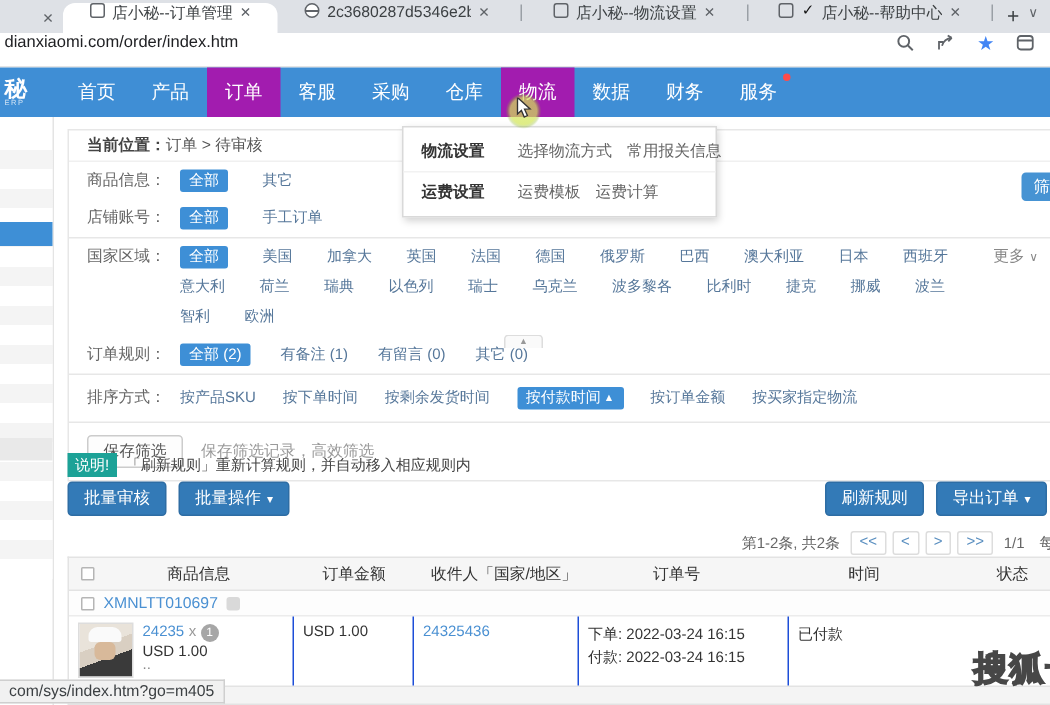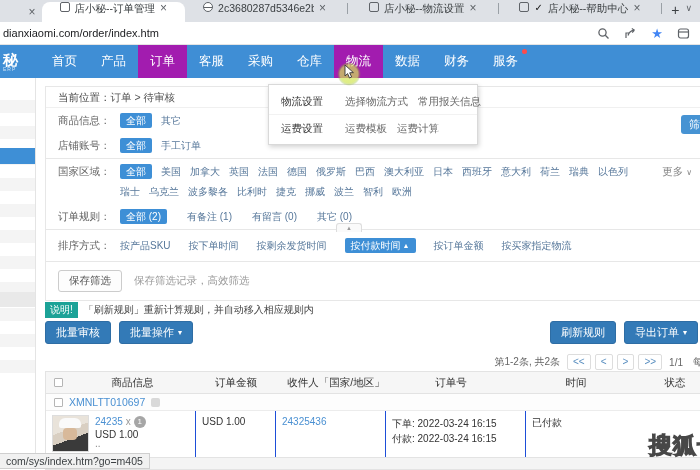--- a/index.html
+++ b/index.html
@@ -21,7 +21,7 @@
   .newtab{width:22px;text-align:center;font-size:14px;color:#3c4043;align-self:center;margin-bottom:2px}
   .win-chevron{margin-left:auto;margin-right:8px;color:#5f6368;font-size:9px;align-self:center;margin-bottom:6px}
 
-  .addressbar{height:23px;background:#fff;border-bottom:1px solid #e4e4e4;display:flex;align-items:center;padding:0 10px 0 3px}
+  .addressbar{height:23px;background:#fff;border-bottom:1px solid #e4e4e4;display:flex;align-items:flex-start;padding:0 10px 0 3px}
   .url{font-size:11px;color:#202124}
   .addr-icons{margin-left:auto;display:flex;align-items:center;gap:14px}
   .addr-icons svg{display:block}

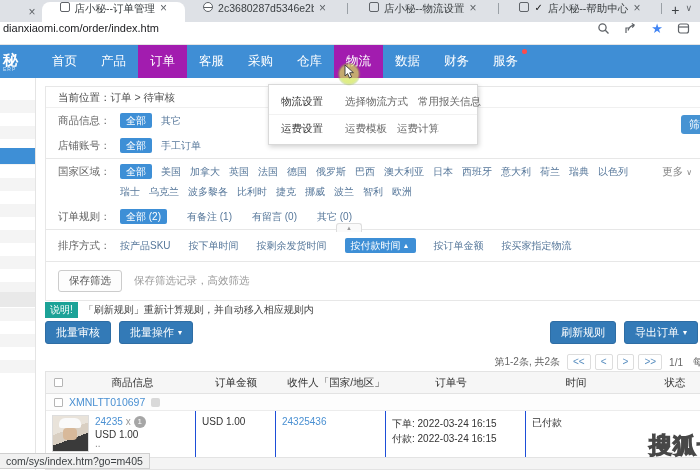--- a/index.html
+++ b/index.html
@@ -46,7 +46,7 @@
 
   .panel{position:absolute;left:45px;top:8px;width:660px;background:#fff;border:1px solid #e7e7e7}
   .bc-row{height:21px;line-height:21px;padding:0 12px;color:#555;border-bottom:1px solid #f0f0f0}
-  .bc-row b{font-weight:normal;color:#444}
+  .bc-row b{font-weight:bold;color:#444}
   .frow{display:flex;align-items:flex-start;padding:4px 12px;line-height:17px}
   .frow.bordered{border-bottom:1px solid #e7e7e7}
   .flabel{color:#666;width:62px;flex:none}

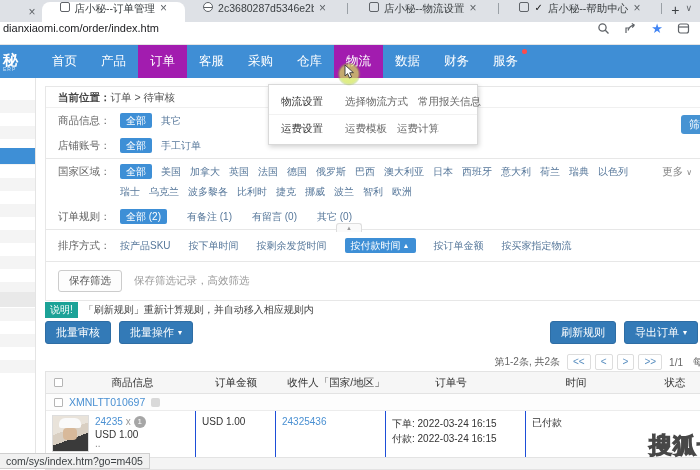--- a/index.html
+++ b/index.html
@@ -114,7 +114,7 @@
     box-shadow:1px 2px 5px rgba(0,0,0,.18);z-index:30;padding:3px 0}
   .dd-row{display:flex;align-items:center;padding:5px 12px;gap:12px;line-height:16px}
   .dd-row + .dd-row{border-top:1px solid #f2f2f2}
-  .dd-label{font-weight:normal;color:#333;width:52px;flex:none}
+  .dd-label{font-weight:bold;color:#333;width:52px;flex:none}
   .dd-links{display:flex;gap:10px}
   .dd-link{color:#666;white-space:nowrap}
 

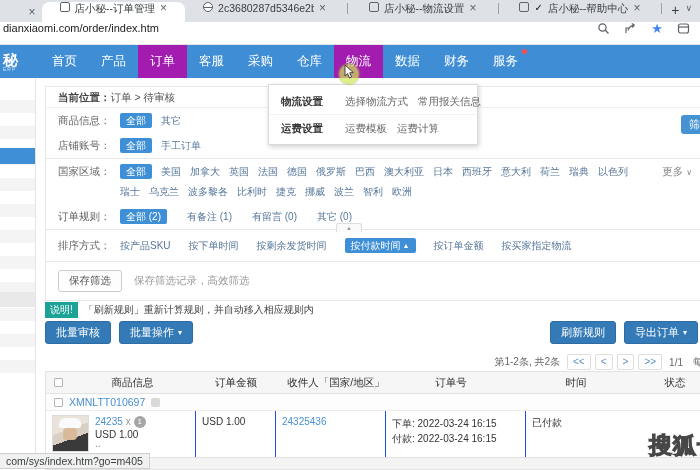--- a/index.html
+++ b/index.html
@@ -50,7 +50,7 @@
   .frow{display:flex;align-items:flex-start;padding:4px 12px;line-height:17px}
   .frow.bordered{border-bottom:1px solid #e7e7e7}
   .flabel{color:#666;width:62px;flex:none}
-  .opts{display:flex;flex-wrap:wrap;gap:3px 9px;align-items:center;flex:1;font-size:10px}
+  .opts{display:flex;flex-wrap:wrap;gap:3px 23px;align-items:center;flex:1;font-size:10px}
   .chip{background:#3e8fd6;color:#fff;padding:0 6px;border-radius:2px;height:15px;line-height:15px;display:inline-flex;gap:2px;align-items:center}
   .chip .tiny{font-size:7px}
   .opt-link{color:#56779a;white-space:nowrap}

